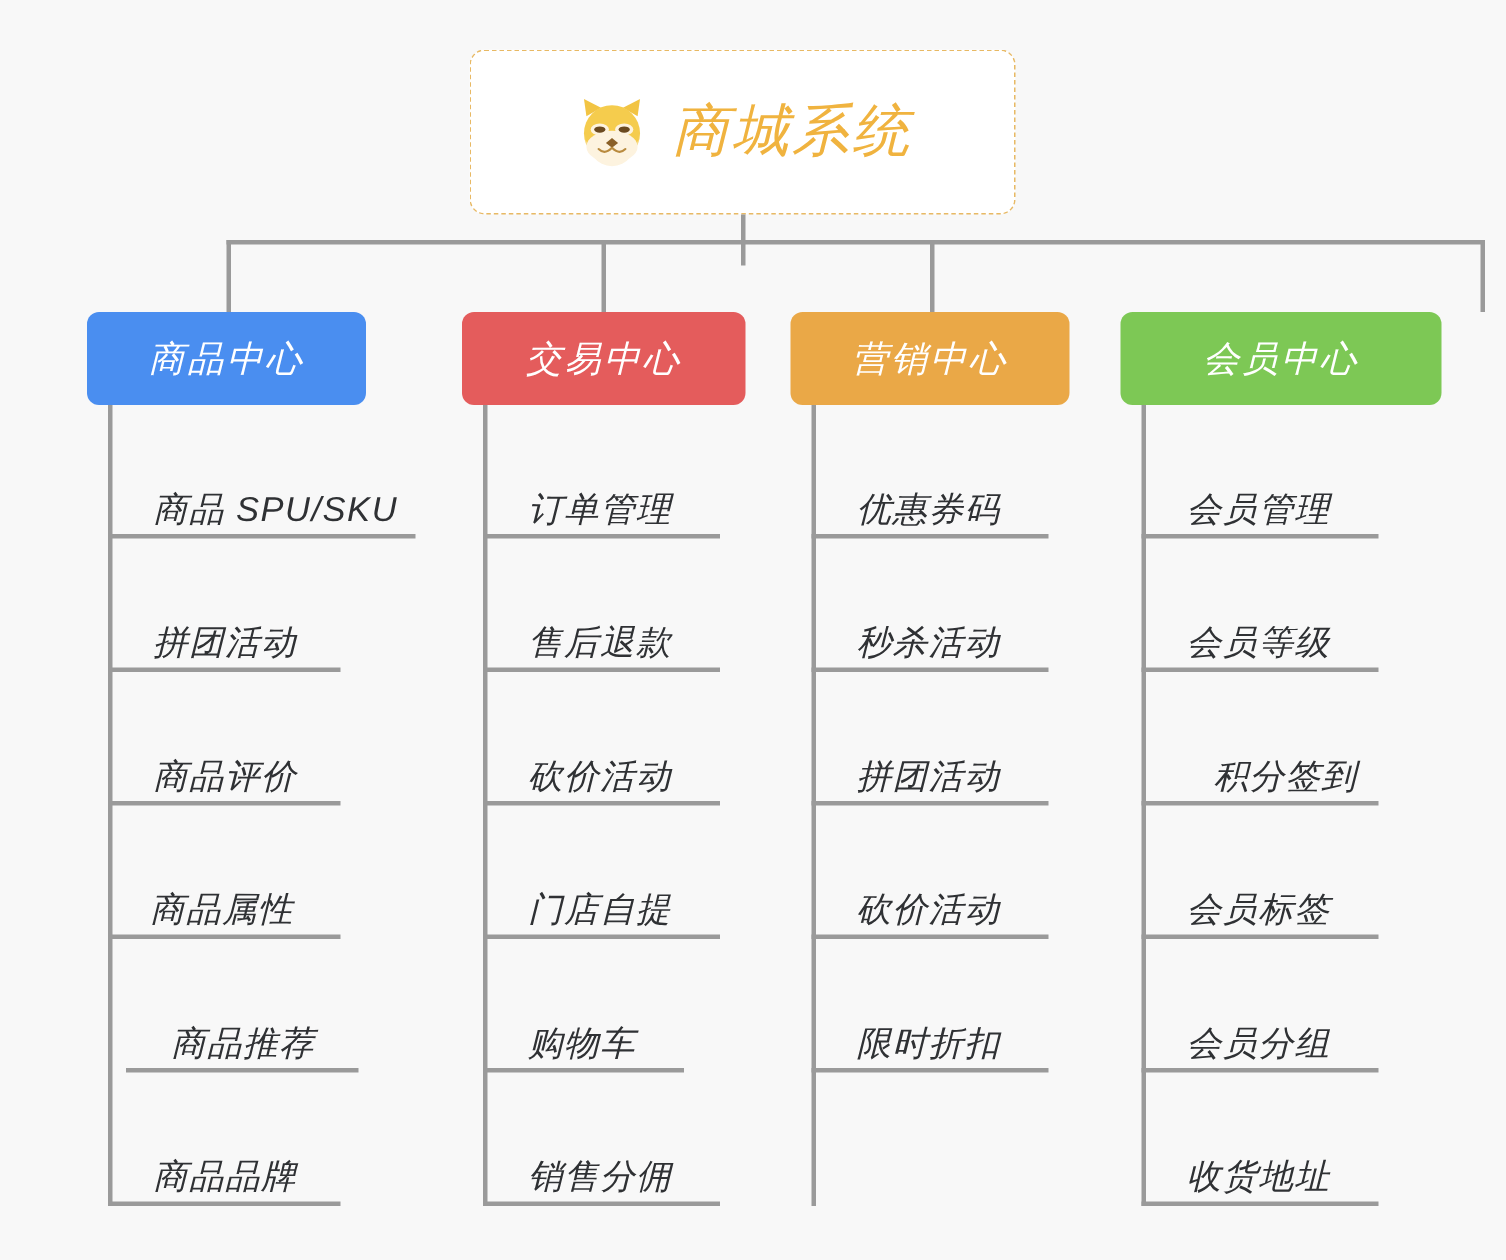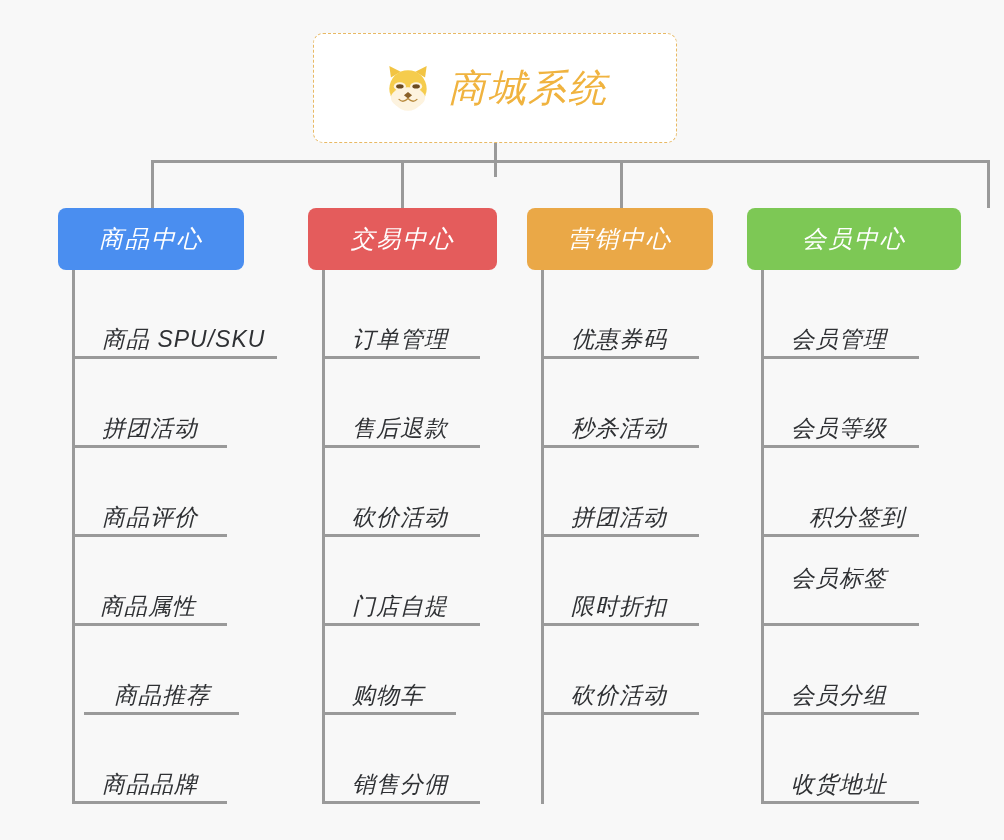--- a/index.html
+++ b/index.html
@@ -236,7 +236,7 @@
         <div class="leaf" style="width: 158px; padding-left: 48px;">
           <span class="leaf-label">积分签到</span>
         </div>
-        <div class="leaf" style="width: 158px; align-items: center;">
+        <div class="leaf" style="width: 158px;">
           <span class="leaf-label">会员标签</span>
         </div>
         <div class="leaf" style="width: 158px;">

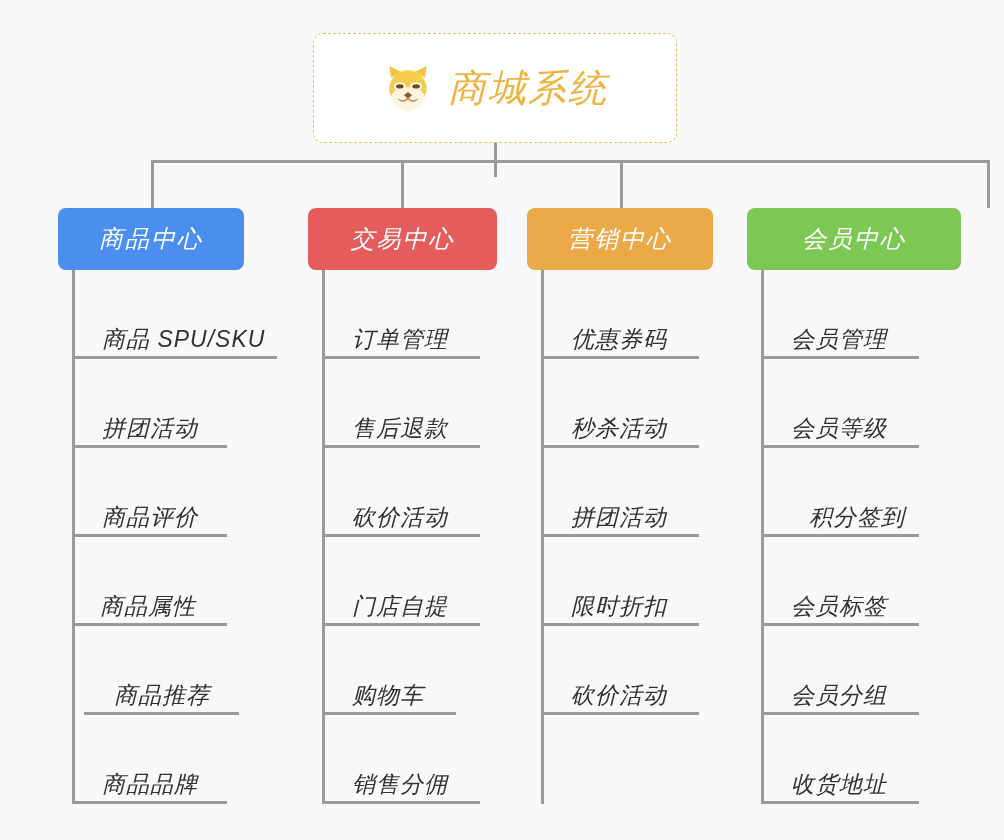--- a/index.html
+++ b/index.html
@@ -216,10 +216,10 @@
           <span class="leaf-label">拼团活动</span>
         </div>
         <div class="leaf" style="width: 158px;">
+          <span class="leaf-label">砍价活动</span>
+        </div>
+        <div class="leaf" style="width: 158px;">
           <span class="leaf-label">限时折扣</span>
-        </div>
-        <div class="leaf" style="width: 158px;">
-          <span class="leaf-label">砍价活动</span>
         </div>
       </div>
     </div>

